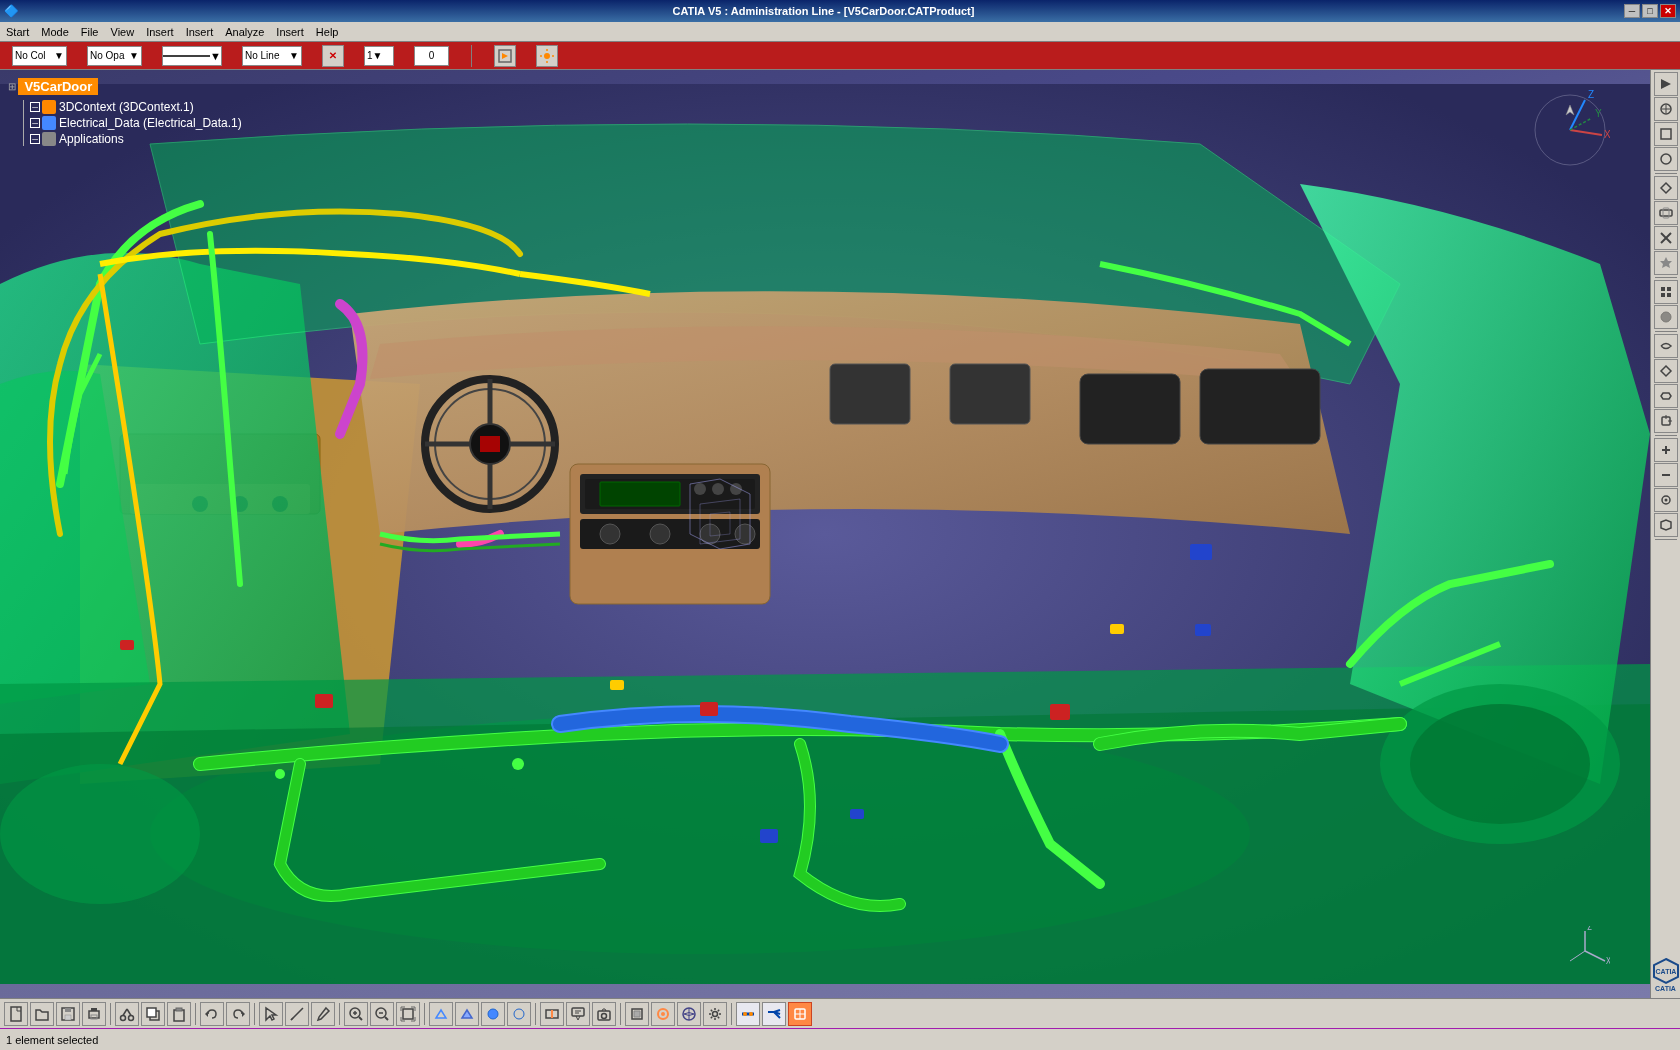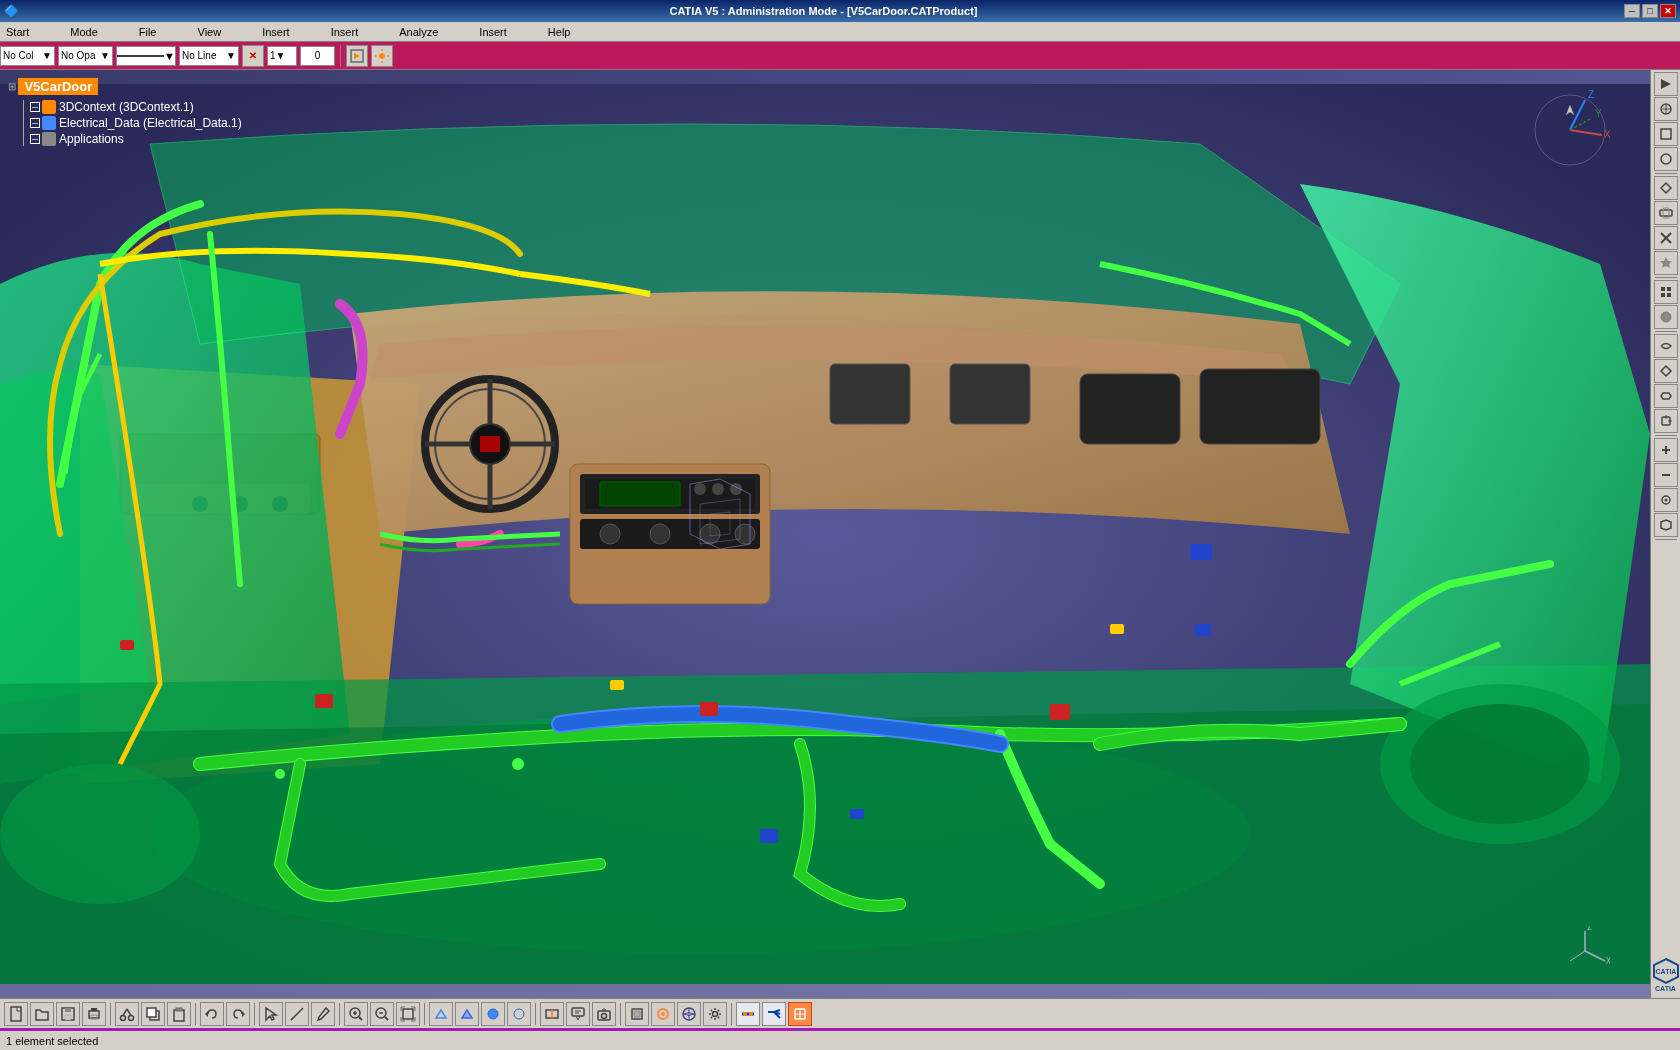--- a/index.html
+++ b/index.html
@@ -215,7 +215,7 @@
 
 <div id="titlebar">
   <span style="font-size:12px; margin-right:4px;">🔷</span>
-  <span>CATIA V5 : Administration Mode - [V5CarDoor.CATProduct]</span>
+  <span>CATIA V5 : Administration Line - [V5CarDoor.CATProduct]</span>
   <div id="titlebar-controls">
     <div class="title-btn">─</div>
     <div class="title-btn">□</div>

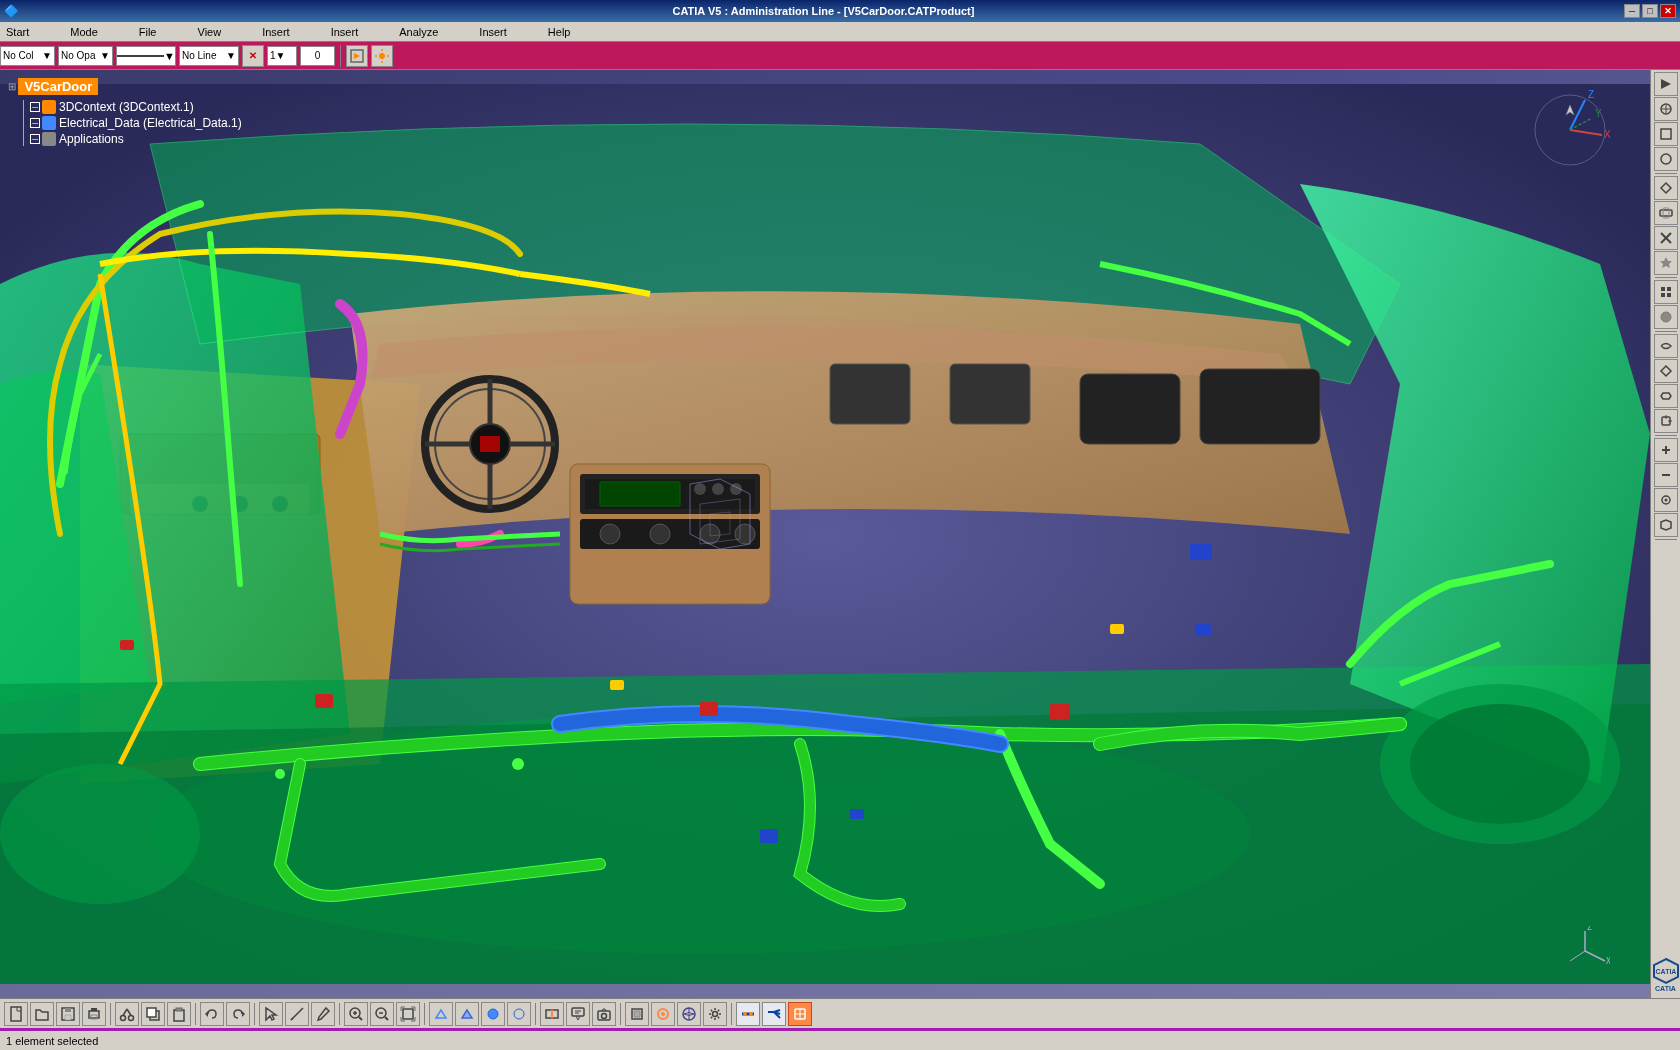--- a/index.html
+++ b/index.html
@@ -36,7 +36,6 @@
       align-items: center;
       border-bottom: 1px solid #808080;
       font-size: 11px;
-      gap: 29px;
     }
     .menu-item {
       padding: 1px 6px;

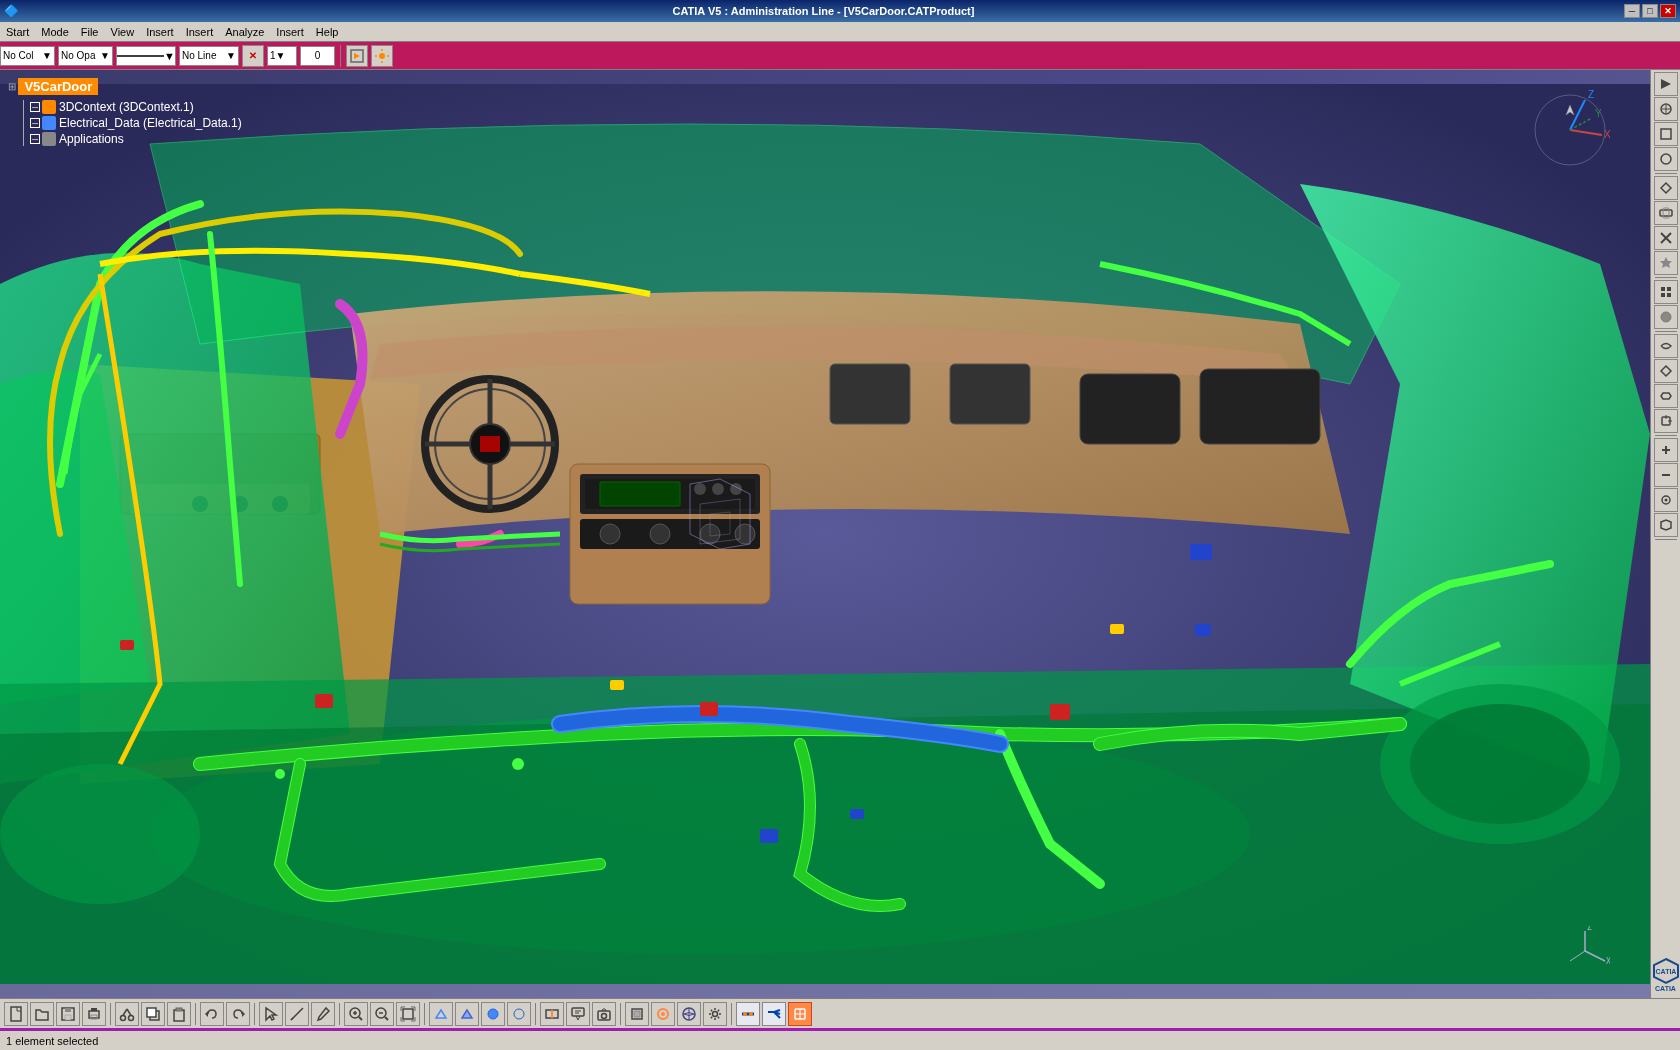--- a/index.html
+++ b/index.html
@@ -46,11 +46,11 @@
     
     #toolbar {
       height: 28px;
-      background: #be185d;
+      background: #b91c1c;
       display: flex;
       align-items: center;
-      padding: 2px 0;
-      gap: 3px;
+      padding: 2px 12px;
+      gap: 20px;
       border-bottom: 1px solid #808080;
       flex-wrap: nowrap;
     }

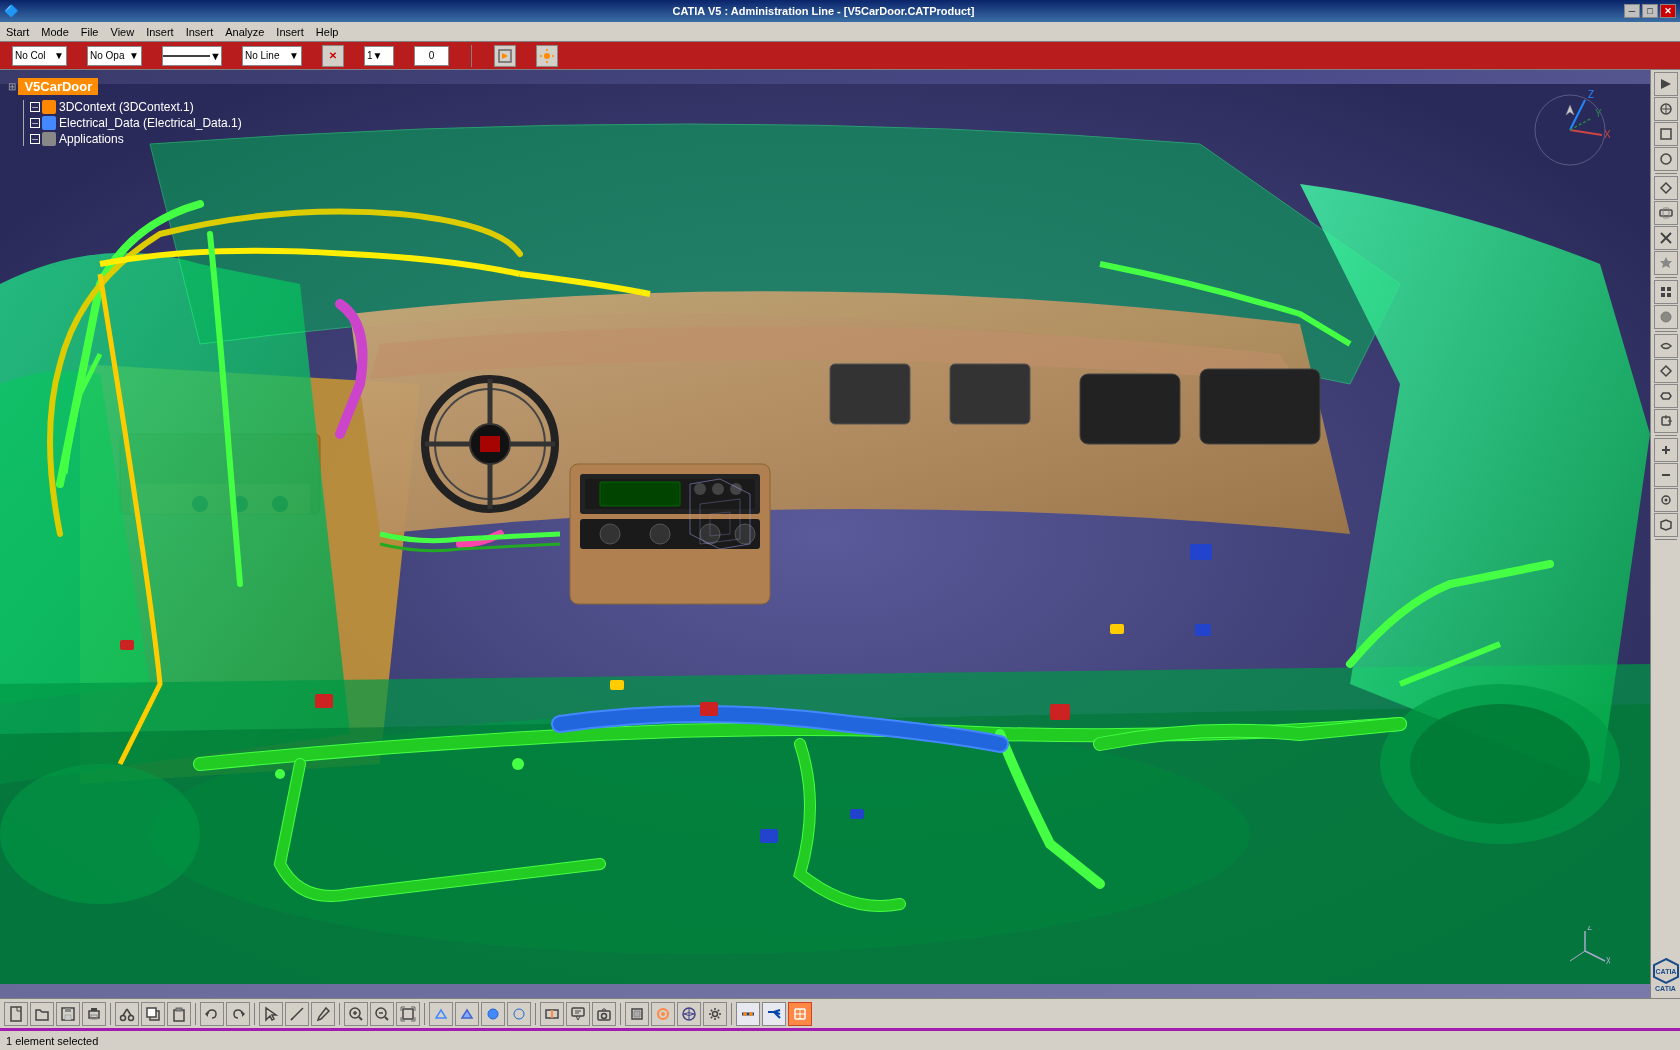--- a/index.html
+++ b/index.html
@@ -184,7 +184,7 @@
     #statusbar {
       height: 22px;
       background: #d4d0c8;
-      border-top: 3px solid #a21caf;
+      border-top: 1px solid #a21caf;
       display: flex;
       align-items: center;
       padding: 8px 6px;

